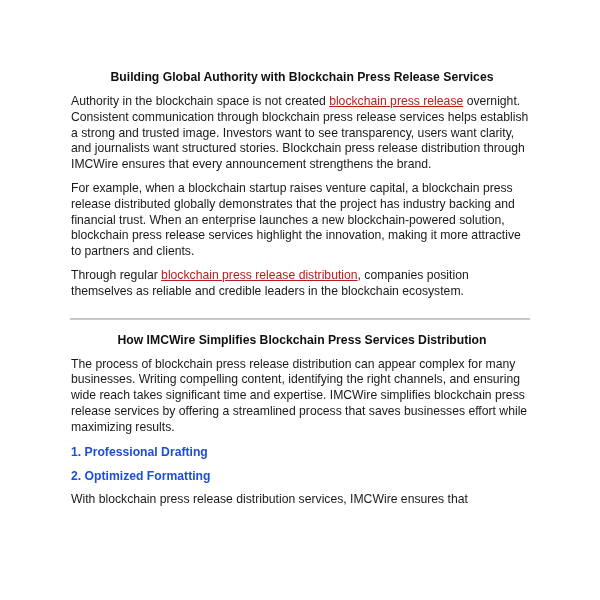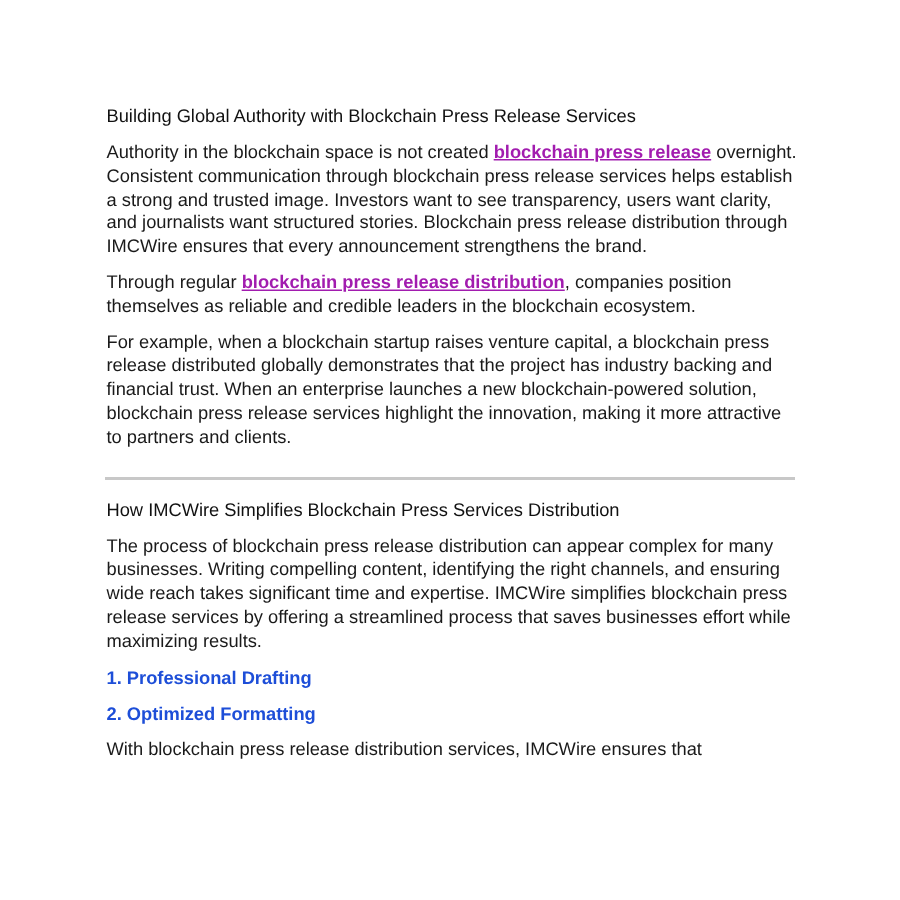--- a/index.html
+++ b/index.html
@@ -23,10 +23,11 @@
     }
     h2 {
       font-size: 12.2px;
-      font-weight: normal;
+      font-weight: bold;
       margin: 0 0 9px 0;
       line-height: 16px;
       color: #111;
+      text-align: center;
     }
     p {
       font-size: 12.2px;

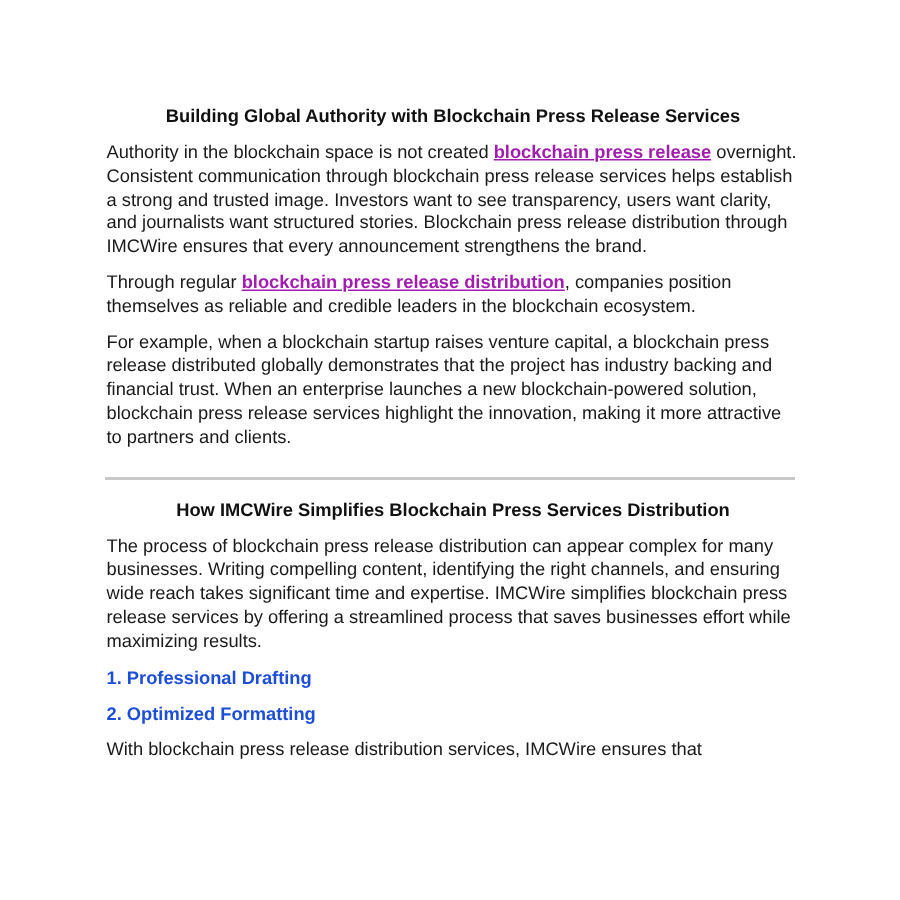--- a/index.html
+++ b/index.html
@@ -36,8 +36,8 @@
       color: #1a1a1a;
     }
     a {
-      color: #a21caf;
-      font-weight: bold;
+      color: #b91c1c;
+      font-weight: normal;
       text-decoration: underline;
     }
     .divider {

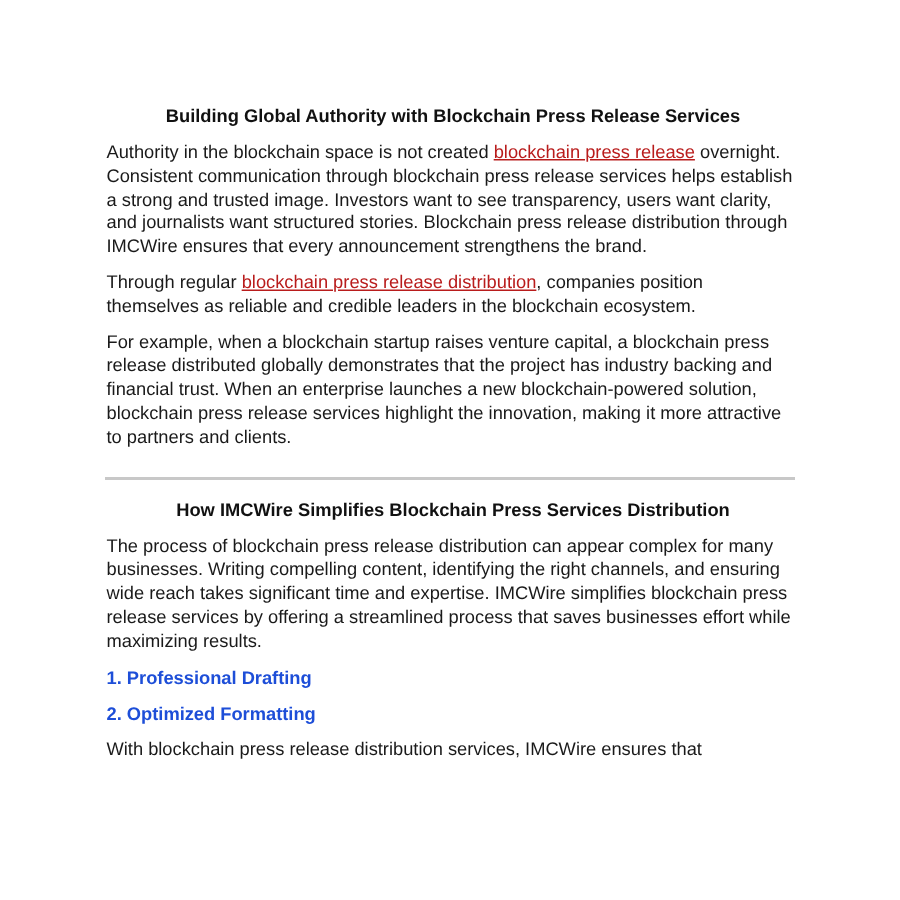--- a/index.html
+++ b/index.html
@@ -65,9 +65,9 @@
 
   <p><span>Authority in the blockchain space is not created </span><a href="#">blockchain press release</a><span> overnight. Consistent communication through blockchain press release services helps establish a strong and trusted image. Investors want to see transparency, users want clarity, and journalists want structured stories. Blockchain press release distribution through IMCWire ensures that every announcement strengthens the brand.</span></p>
 
+  <p>For example, when a blockchain startup raises venture capital, a blockchain press release distributed globally demonstrates that the project has industry backing and financial trust. When an enterprise launches a new blockchain-powered solution, blockchain press release services highlight the innovation, making it more attractive to partners and clients.</p>
+
   <p><span>Through regular </span><a href="#">blockchain press release distribution</a><span>, companies position themselves as reliable and credible leaders in the blockchain ecosystem.</span></p>
-
-  <p>For example, when a blockchain startup raises venture capital, a blockchain press release distributed globally demonstrates that the project has industry backing and financial trust. When an enterprise launches a new blockchain-powered solution, blockchain press release services highlight the innovation, making it more attractive to partners and clients.</p>
 
   <hr class="divider">
 

